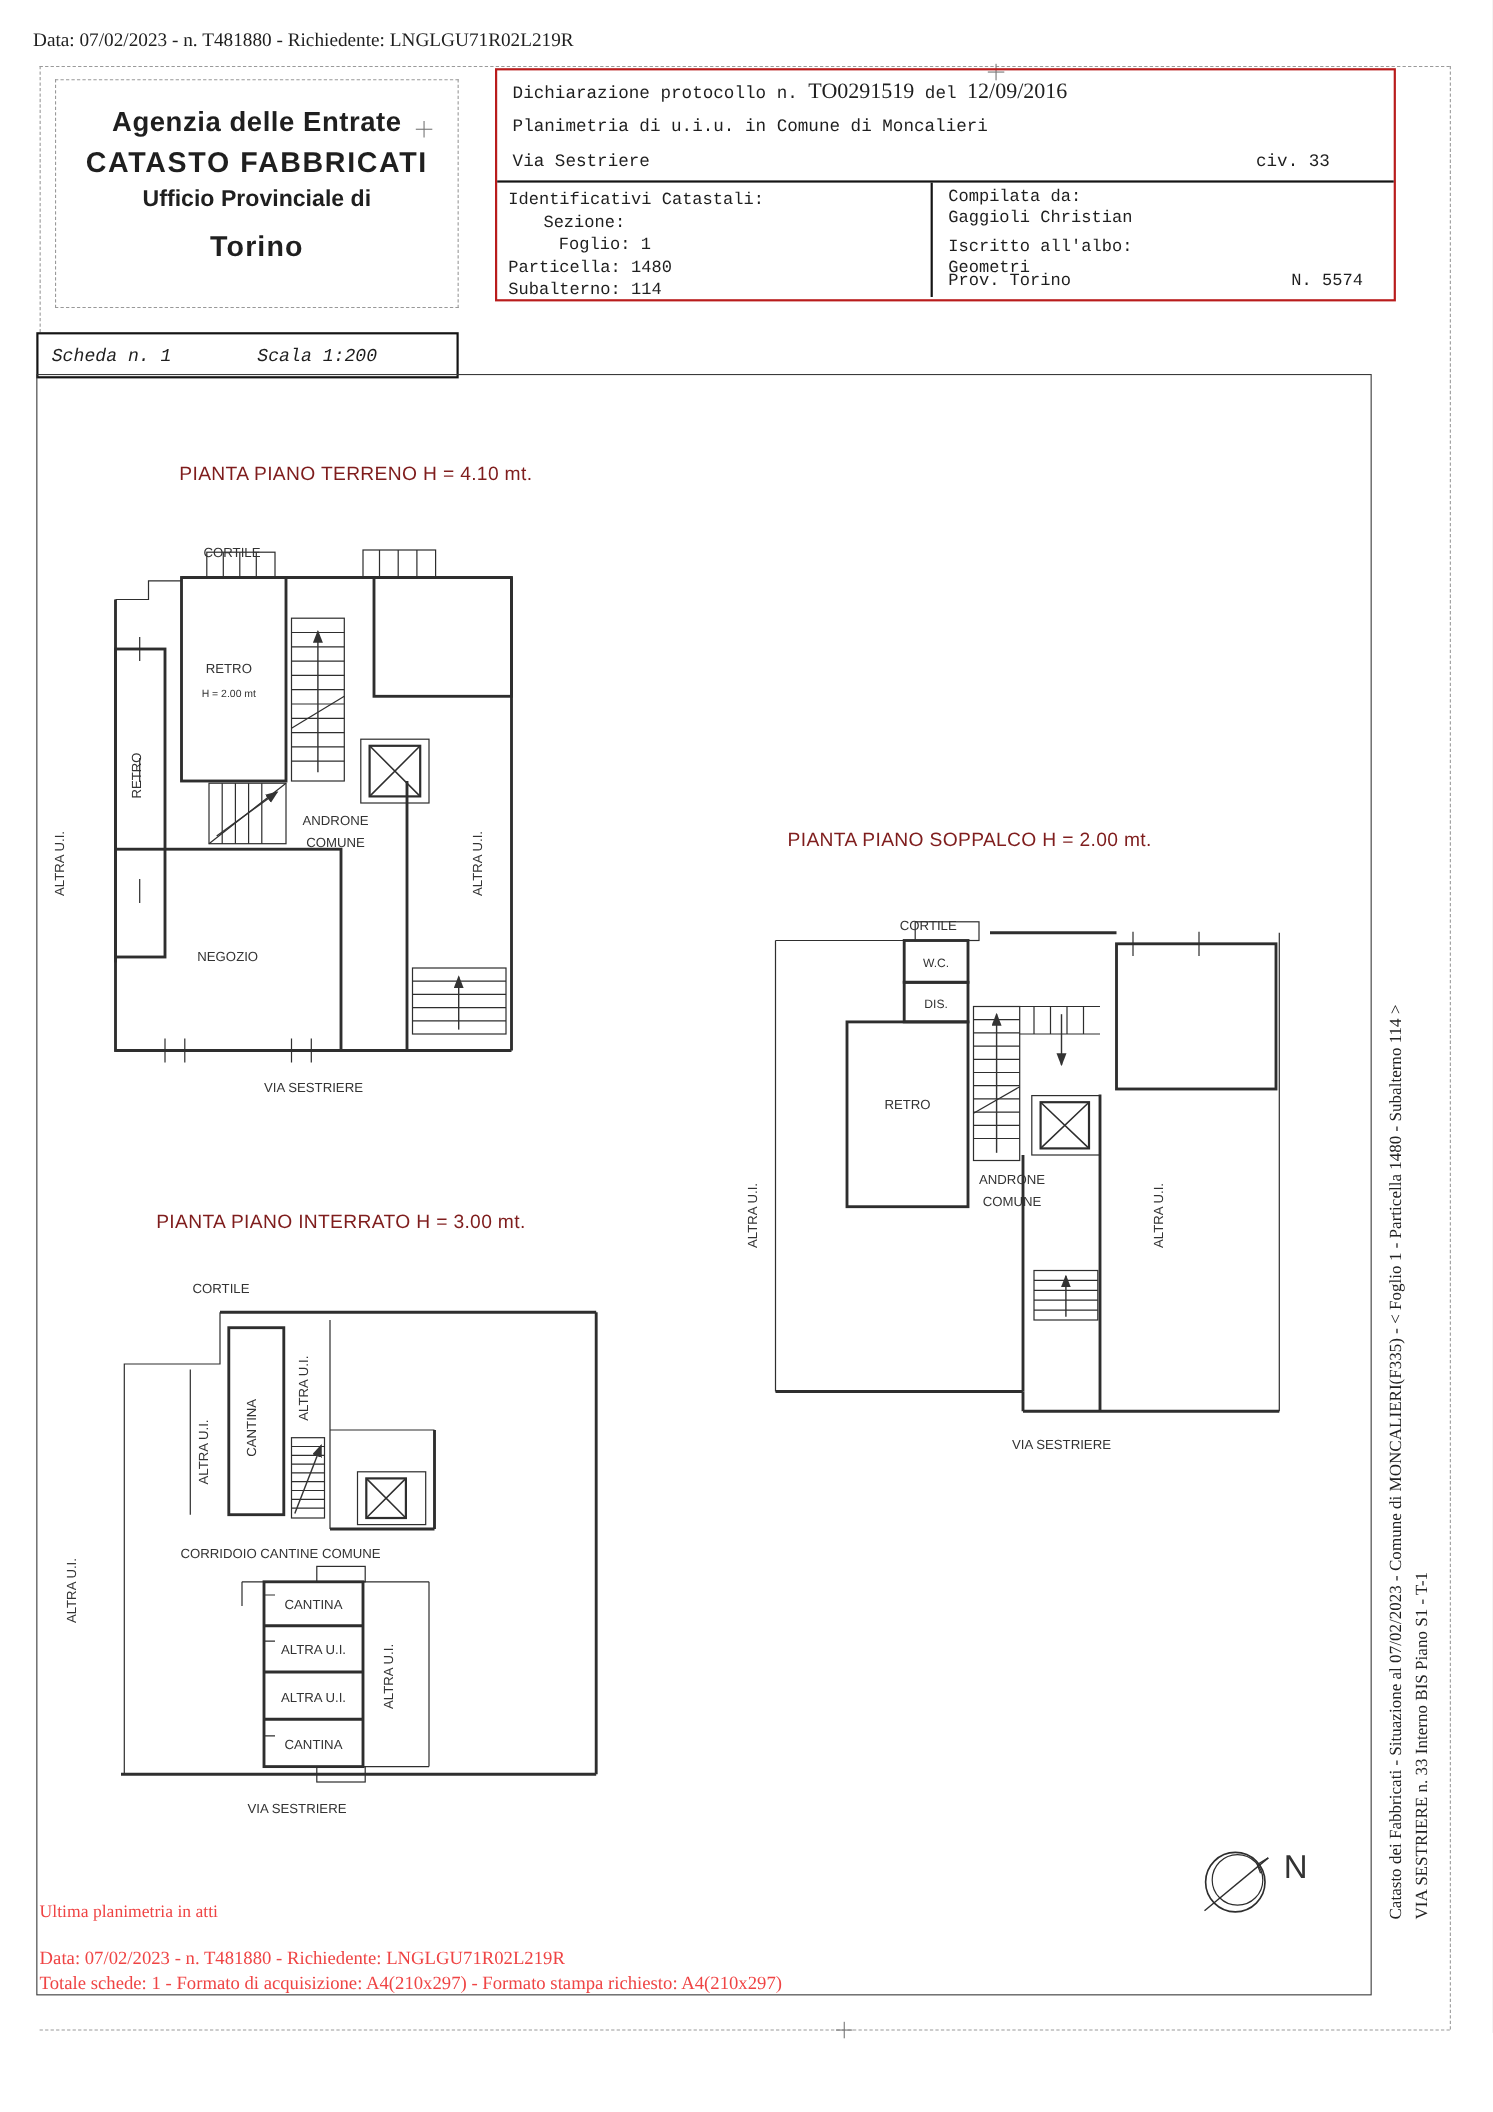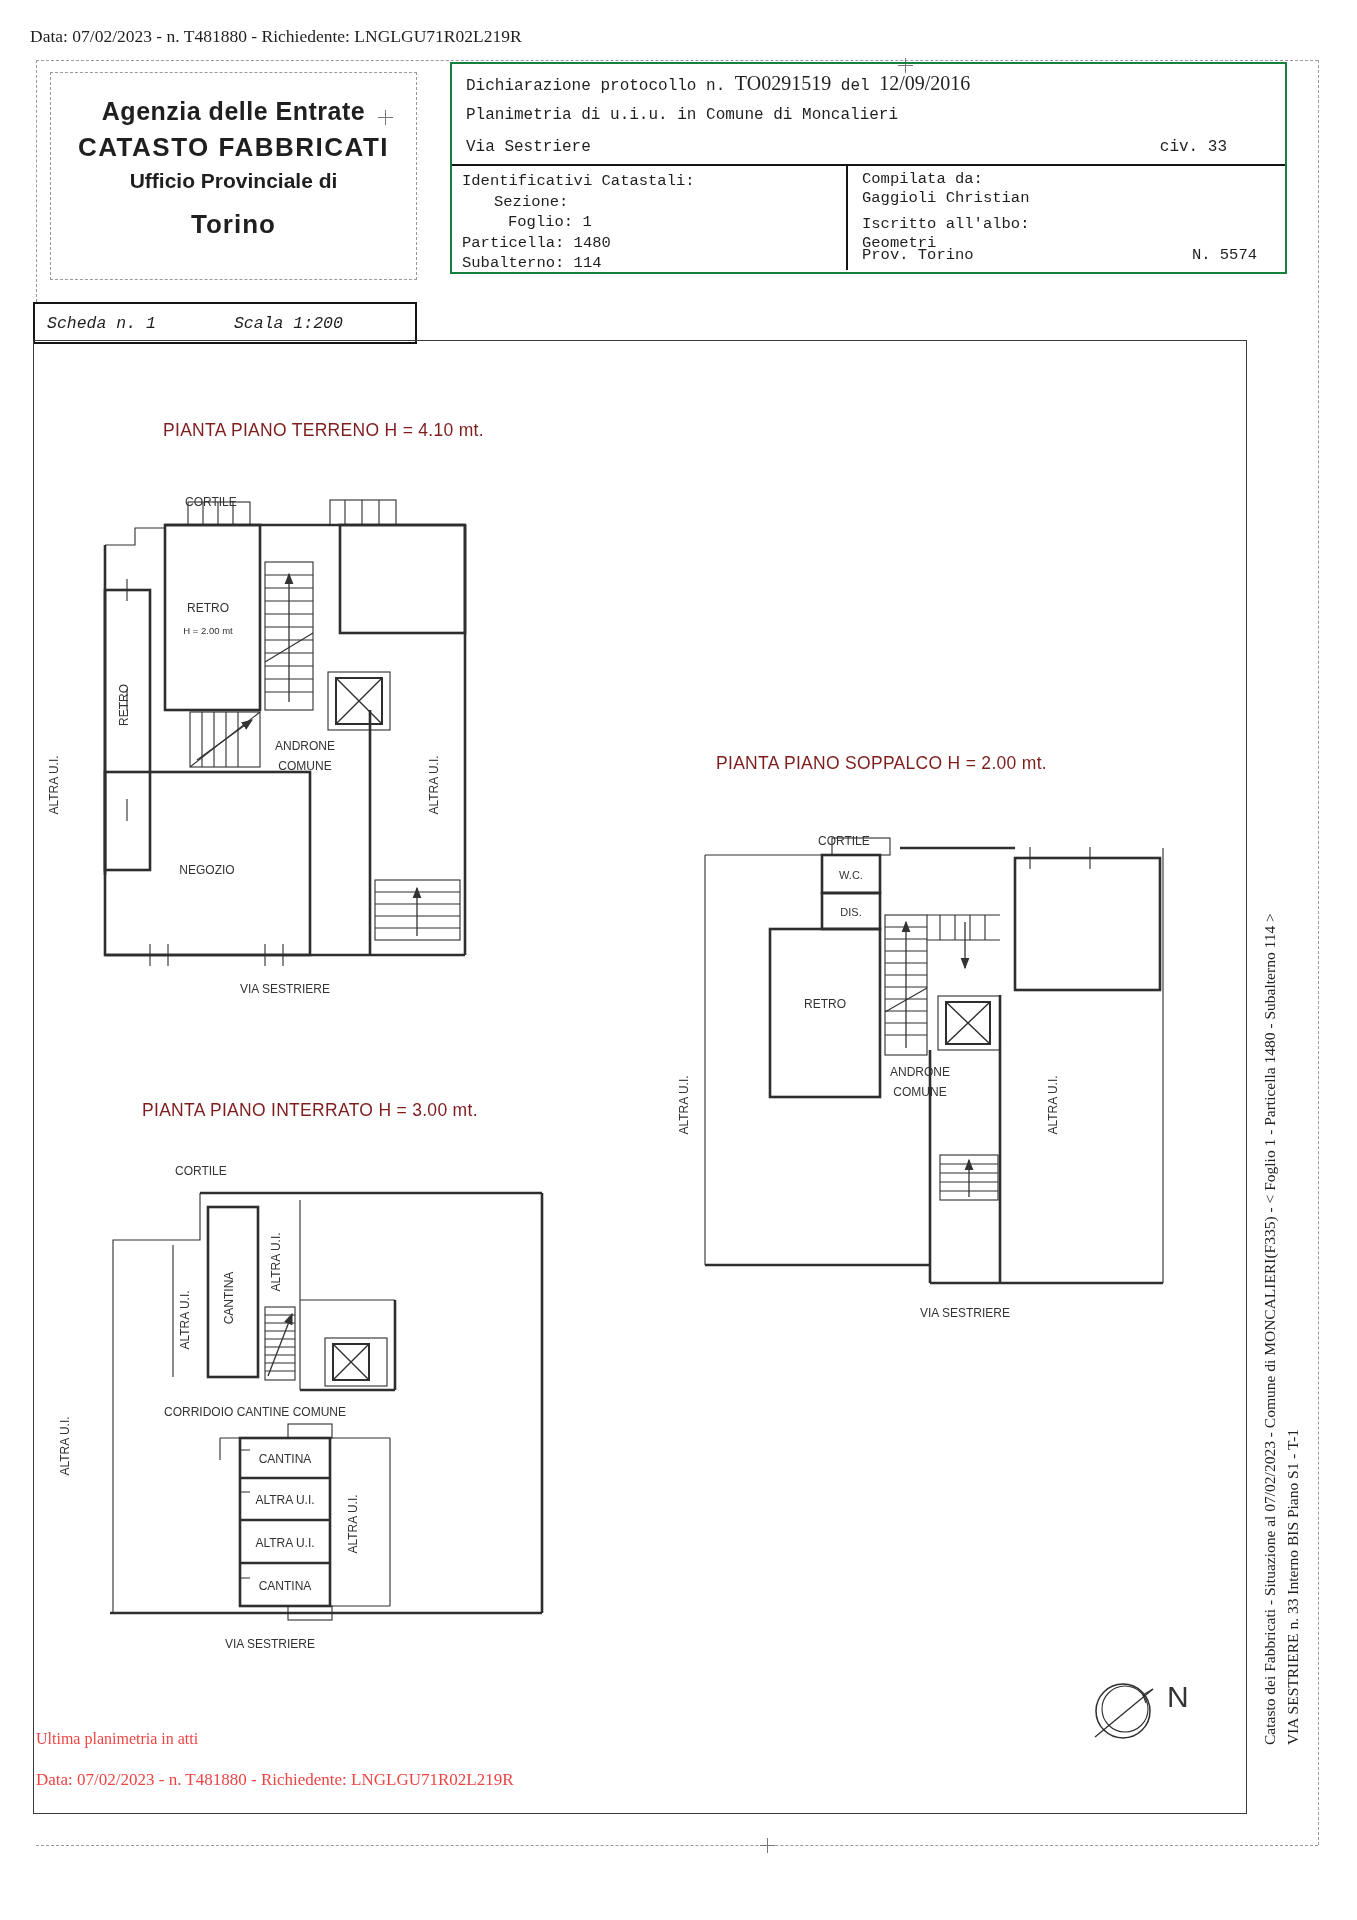--- a/index.html
+++ b/index.html
@@ -23,7 +23,7 @@
   #logo-box .l3{margin-top:6px;font-size:21px;font-weight:bold;}
   #logo-box .l4{margin-top:16px;font-size:26px;font-weight:600;letter-spacing:1px;}
 
-  #decl-box{left:450px;top:62px;width:815px;height:208px;border:2px solid #15803d;font-size:16px;padding-left:18px;}
+  #decl-box{left:450px;top:62px;width:815px;height:208px;border:2px solid #b91c1c;font-size:16px;}
   #decl-box .row1{position:absolute;left:14px;top:8px;white-space:nowrap;}
   #decl-box .row2{position:absolute;left:14px;top:42px;}
   #decl-box .row3{position:absolute;left:14px;top:74px;}

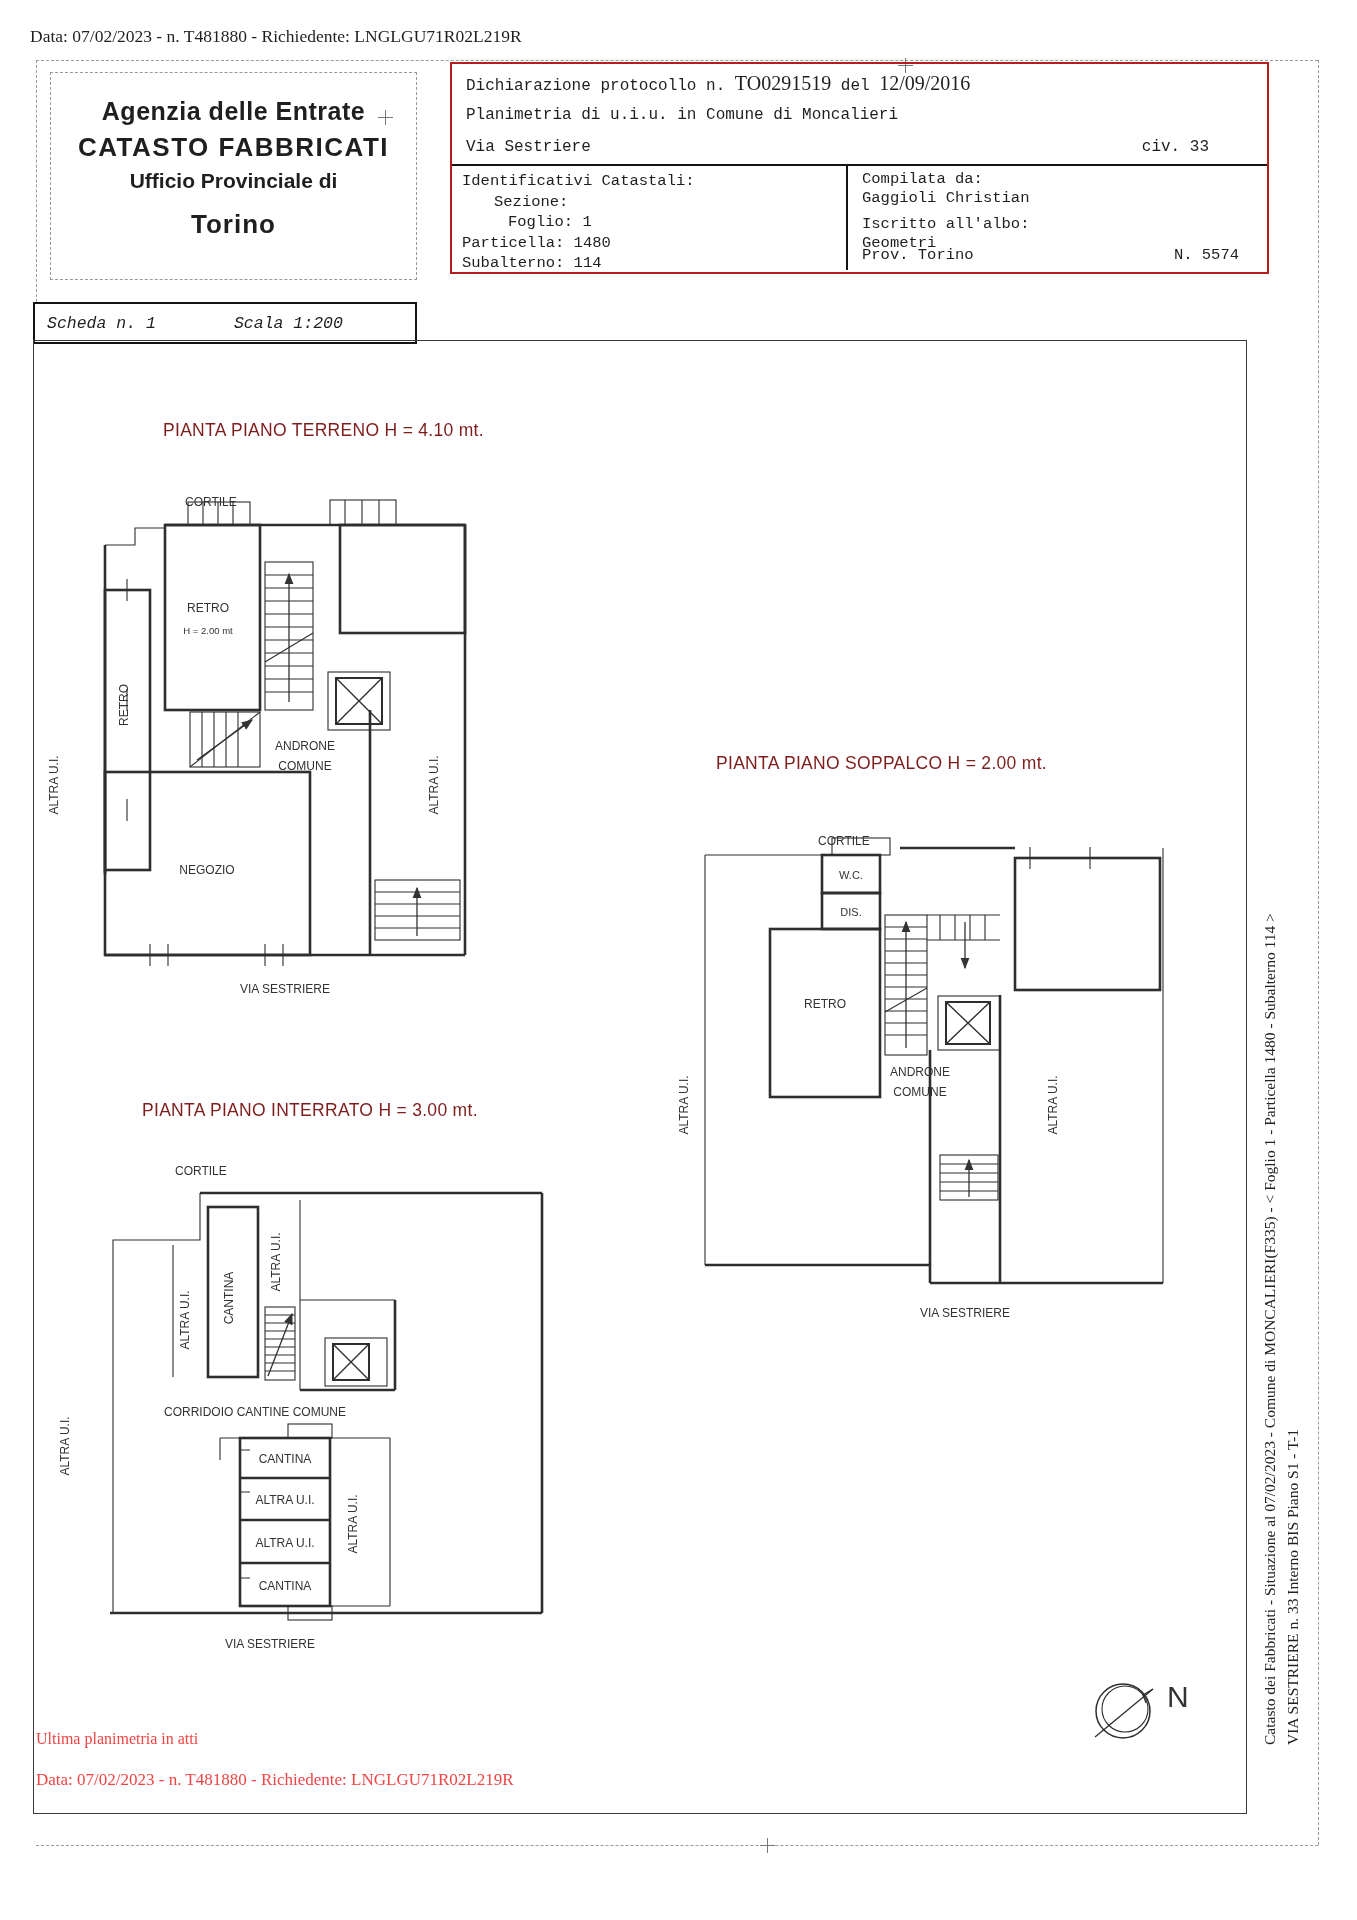--- a/index.html
+++ b/index.html
@@ -294,6 +294,7 @@
 
   <div class="abs serif bottom-line" style="left:36px;top:1730px;font-size:16px;">Ultima planimetria in atti</div>
   <div class="abs serif bottom-line" style="left:36px;top:1770px;">Data: 07/02/2023 - n. T481880 - Richiedente: LNGLGU71R02L219R</div>
+  <div class="abs serif bottom-line" style="left:36px;top:1793px;">Totale schede: 1 - Formato di acquisizione: A4(210x297)  - Formato stampa richiesto: A4(210x297)</div>
 
 </div>
 

